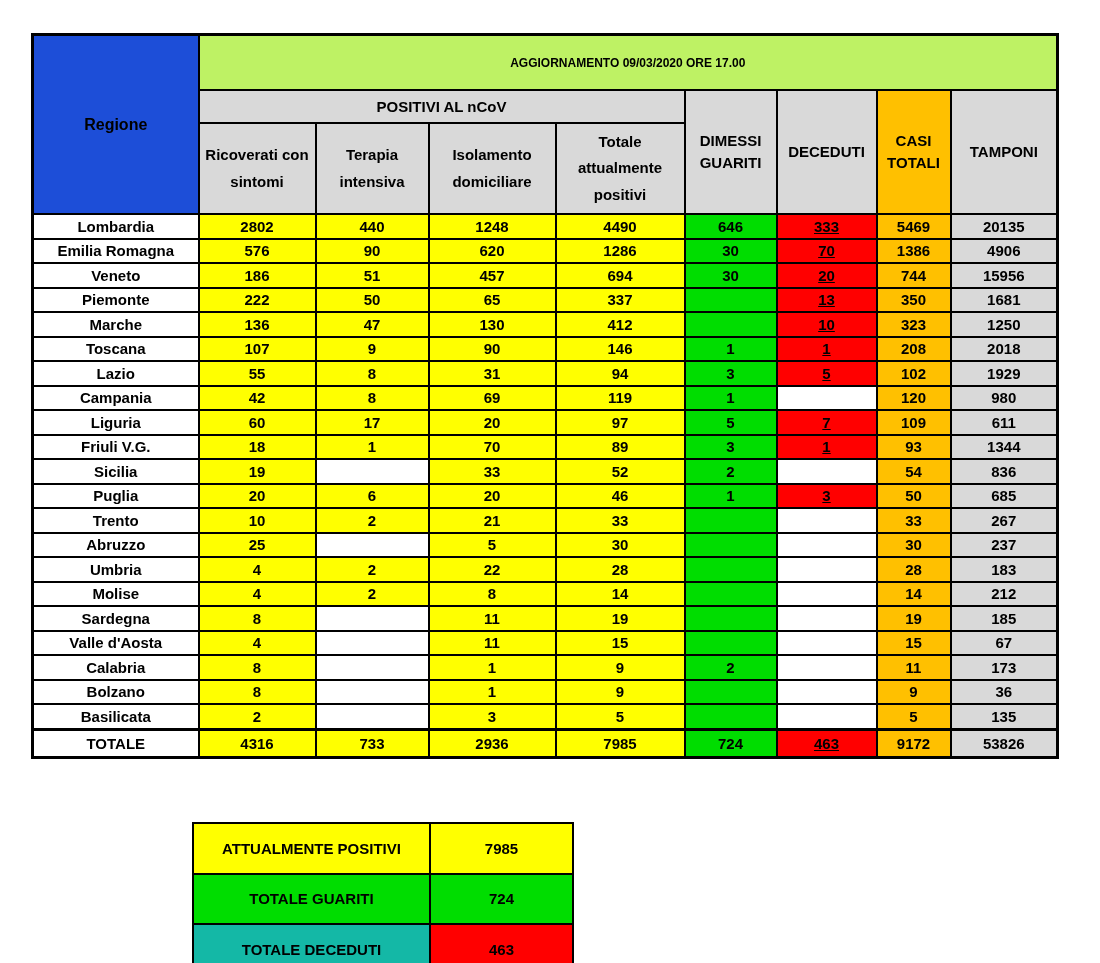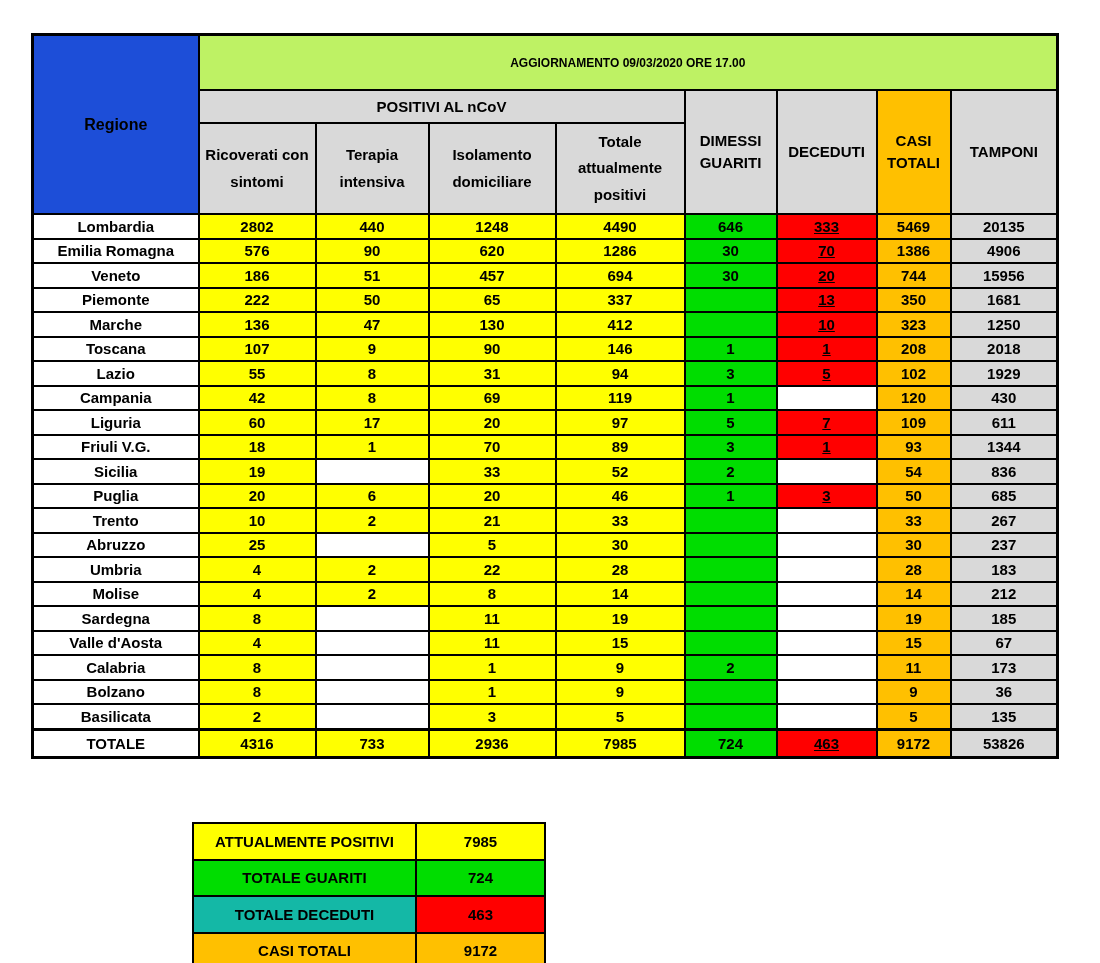--- a/index.html
+++ b/index.html
@@ -192,7 +192,7 @@
           <td class="c-green muted">1</td>
           <td class="c-white"></td>
           <td class="c-orange">120</td>
-          <td class="c-gray">430</td>
+          <td class="c-gray">980</td>
         </tr>
         <tr>
           <td class="c-region">Liguria</td>

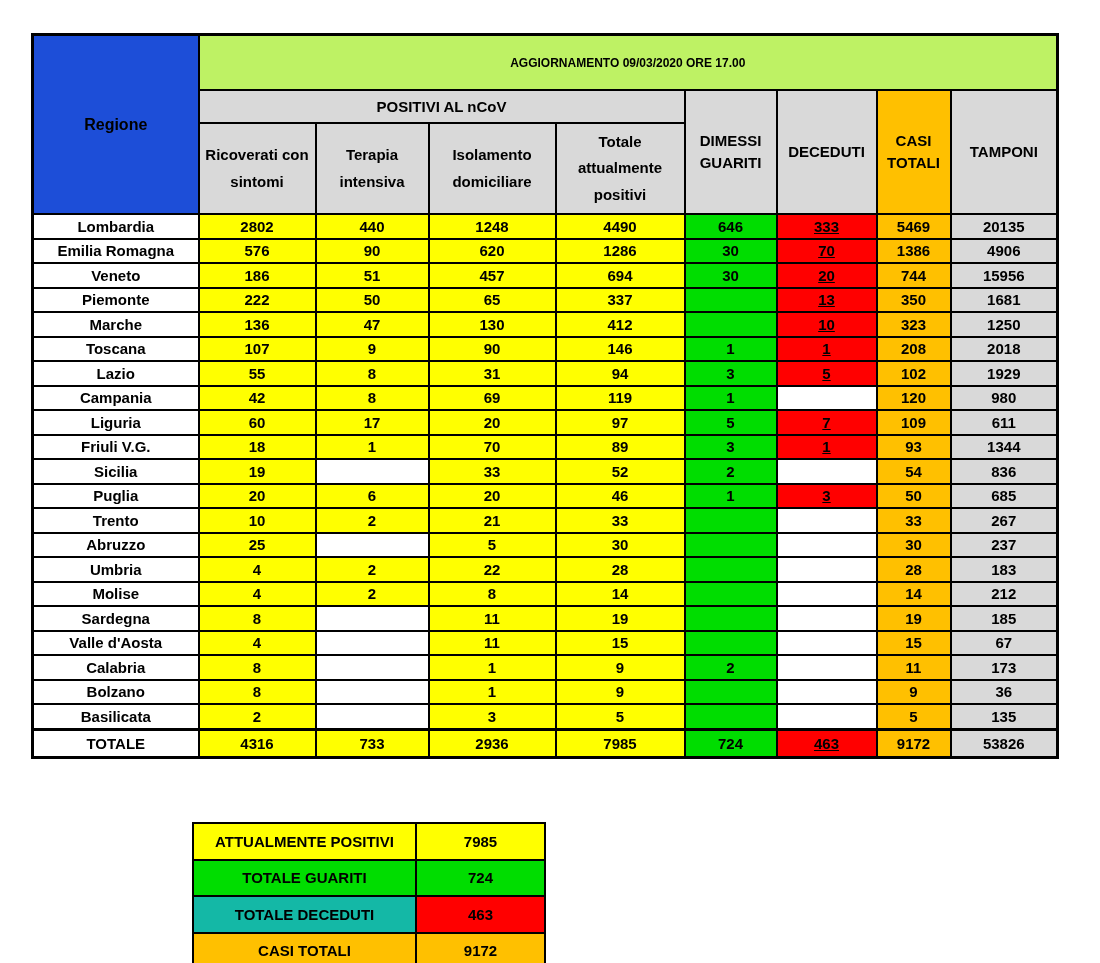--- a/index.html
+++ b/index.html
@@ -64,7 +64,7 @@
     font-size: 15px;
     font-weight: bold;
     color: #000;
-    padding: 5px;
+    padding: 12px;
   }
   table.legend td.l-label { width: 211px; }
   table.legend td.l-value { width: 117px; }

